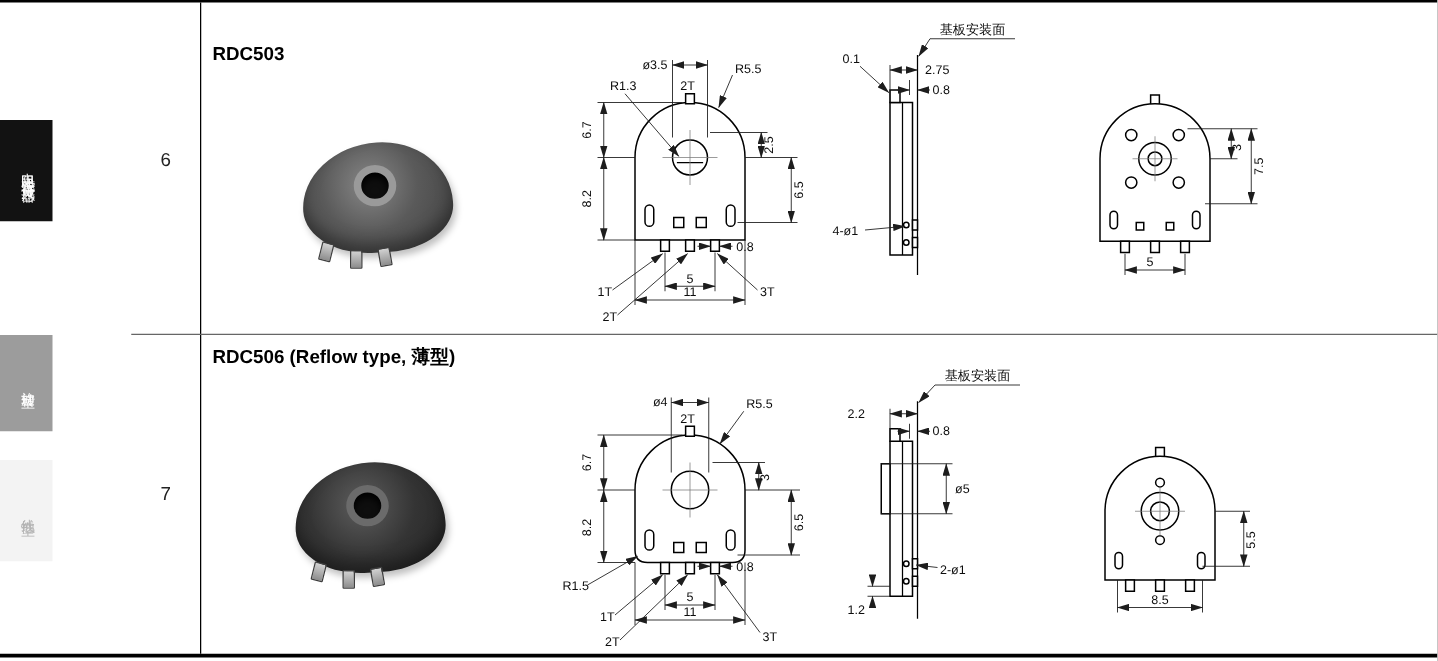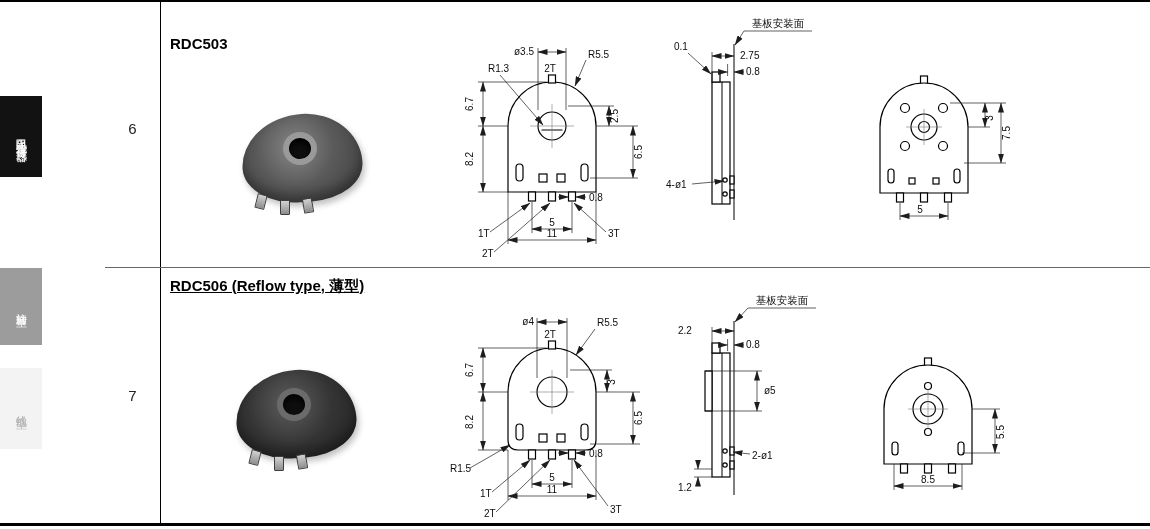--- a/index.html
+++ b/index.html
@@ -218,7 +218,7 @@
 
   <div class="row-number" style="top:387px;">7</div>
 
-  <div class="row-title" style="top:276px;text-decoration:underline;">
+  <div class="row-title" style="top:276px;">
     <div>RDC506 (Reflow type, 薄型)</div>
   </div>
 

